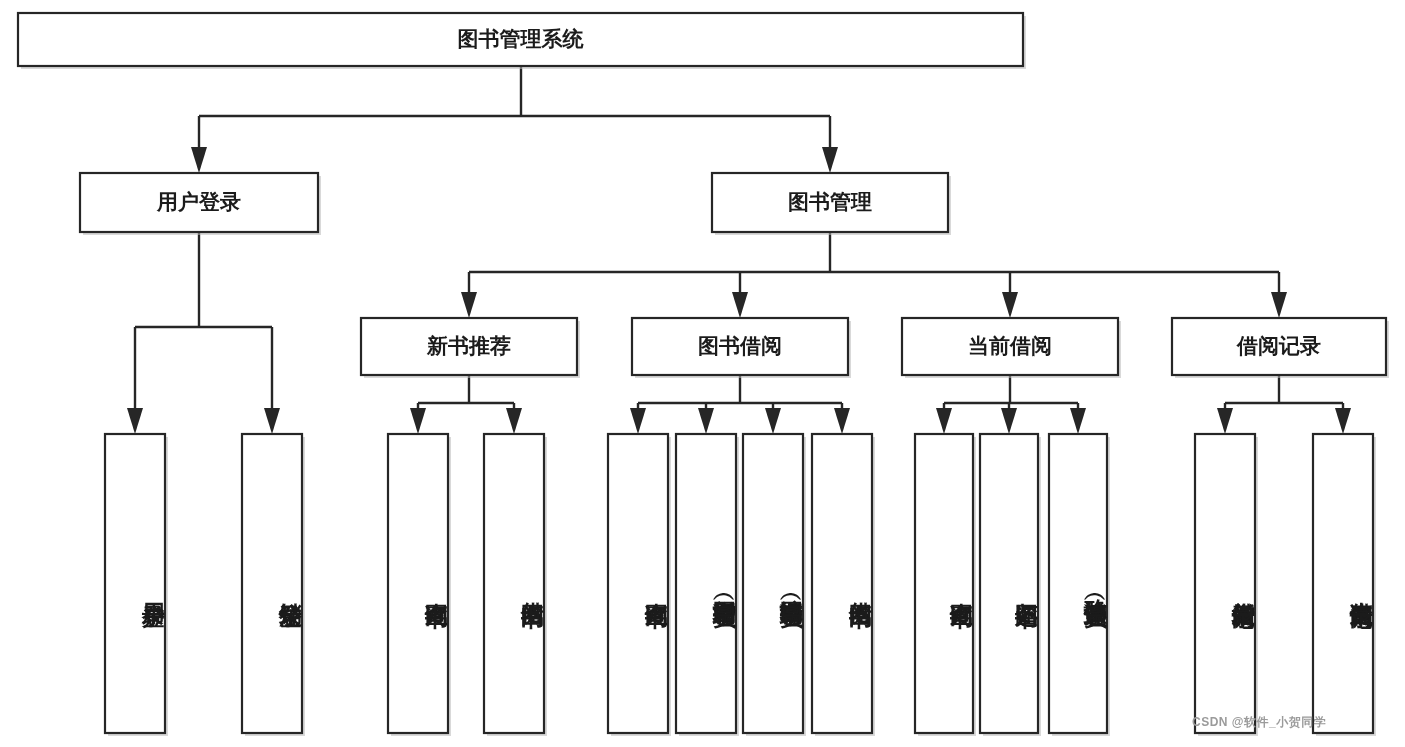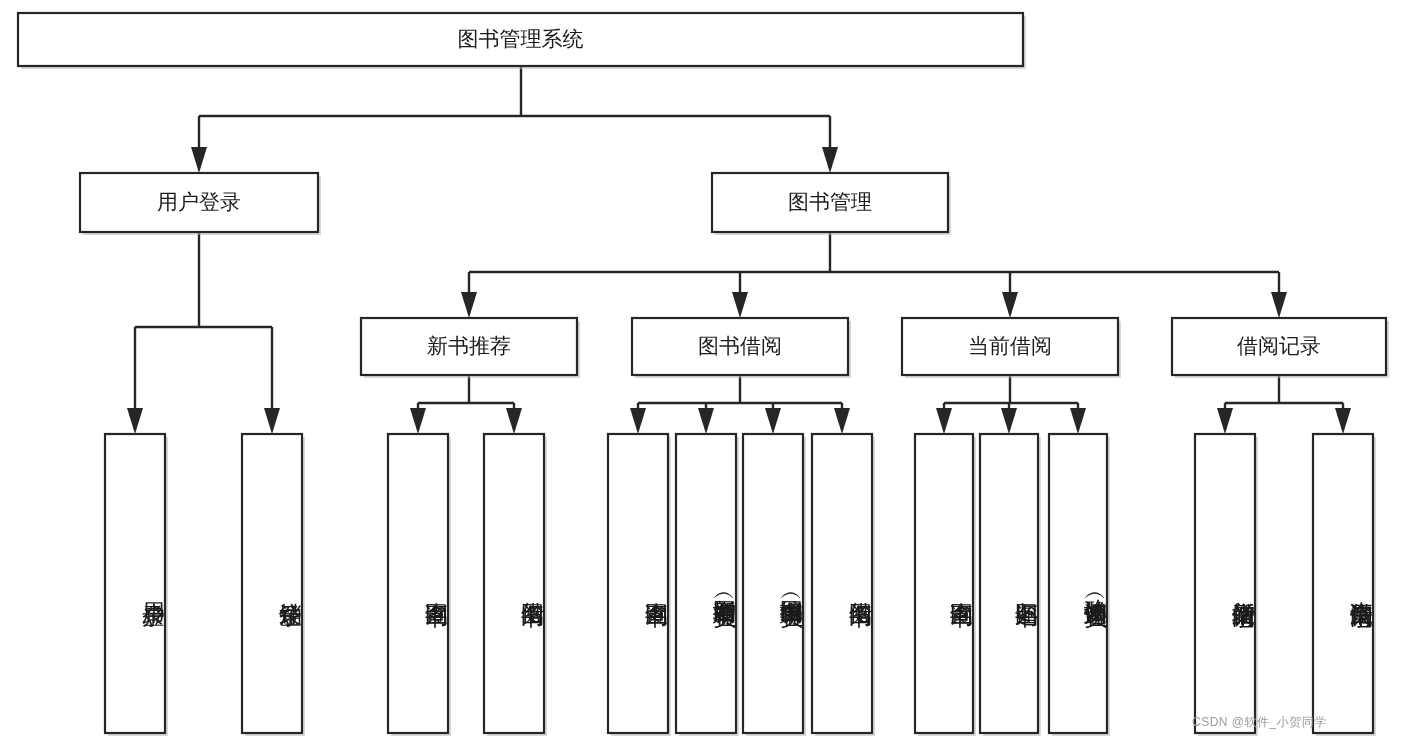--- a/index.html
+++ b/index.html
@@ -18,6 +18,7 @@
     position: relative;
     width: 1405px;
     height: 595px;
+    font-weight: bold;
   }
   svg.diagram {
     position: absolute;

